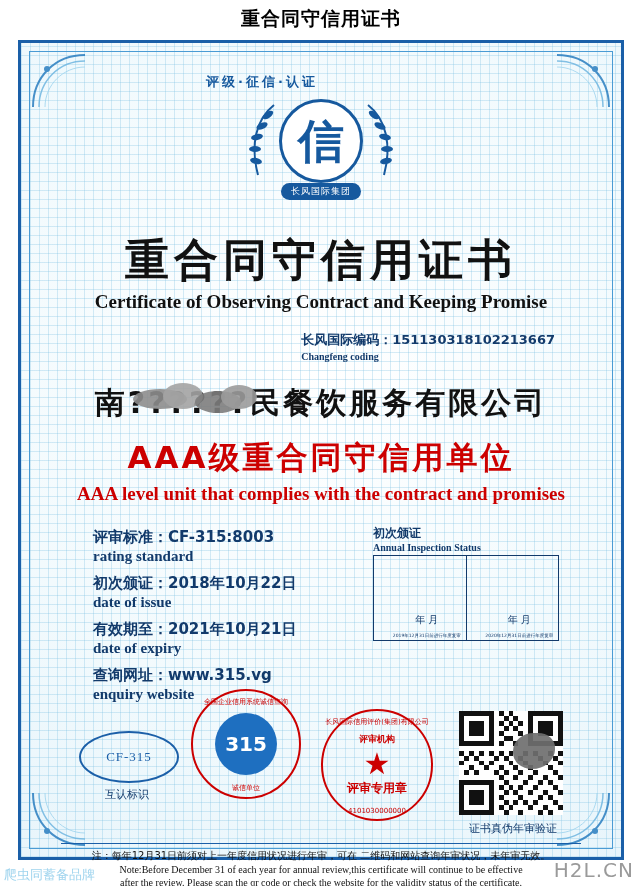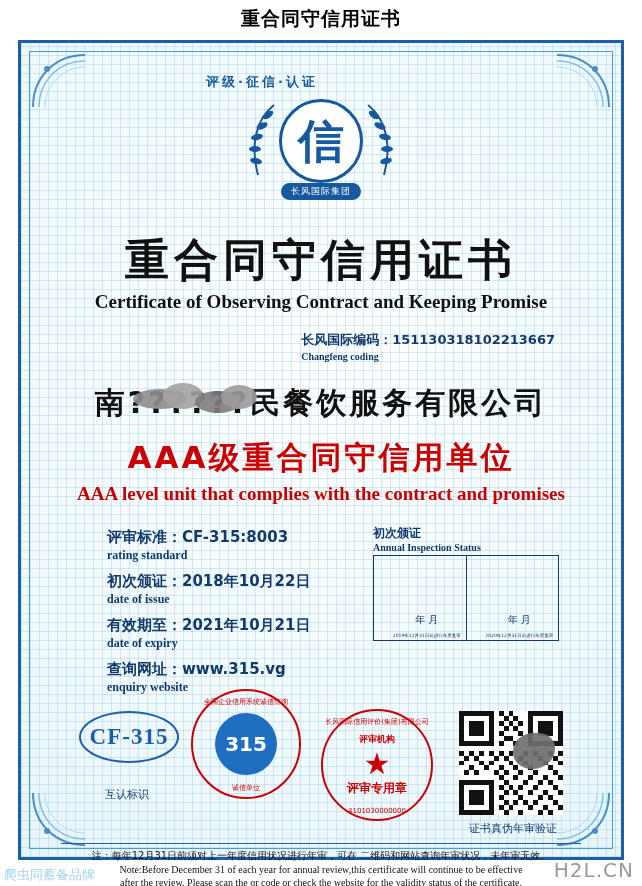--- a/index.html
+++ b/index.html
@@ -209,7 +209,7 @@
   
   .fields {
     position: absolute;
-    left: 86px;
+    left: 72px;
     top: 485px;
     width: 260px;
   }

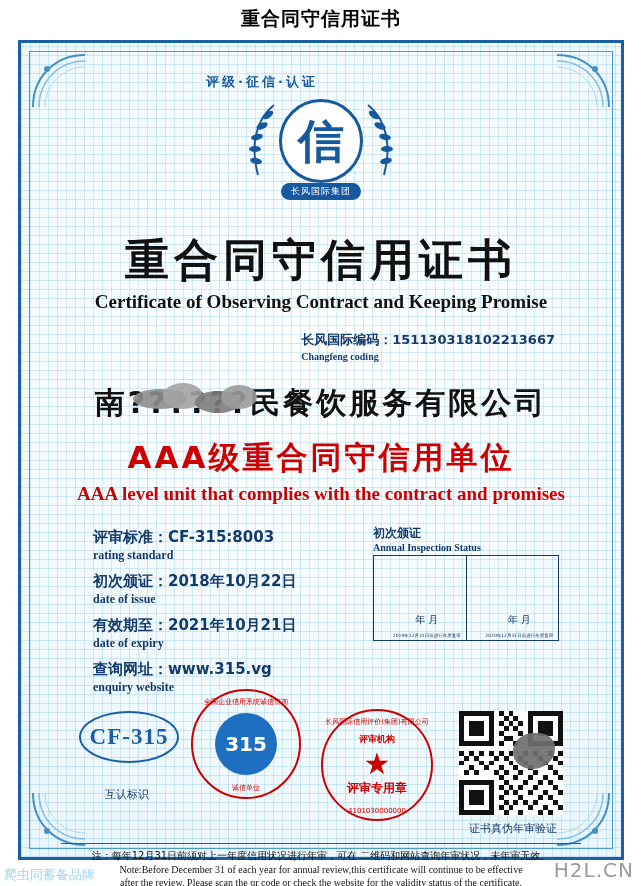--- a/index.html
+++ b/index.html
@@ -225,7 +225,7 @@
   }
   .field-en {
     font-family: "Liberation Serif", serif;
-    font-size: 12px;
+    font-size: 15px;
     font-weight: bold;
     color: #123a6b;
     margin-top: 1px;

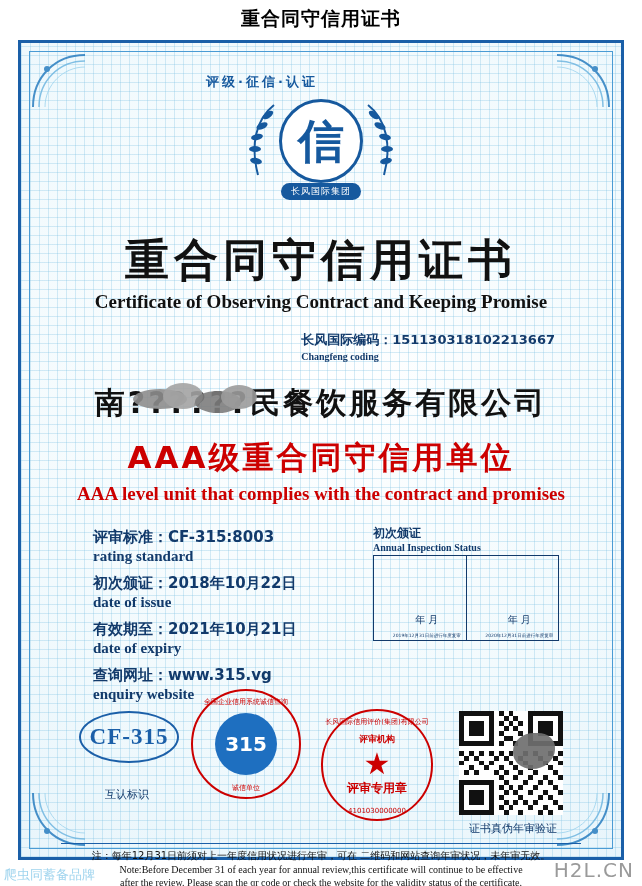--- a/index.html
+++ b/index.html
@@ -291,15 +291,15 @@
   .seal-cf {
     position: absolute;
     left: 58px;
-    top: 668px;
+    top: 688px;
     width: 96px;
     height: 48px;
     border: 2px solid #1b5fa8;
     border-radius: 50%;
     color: #1b5fa8;
     font-family: "Liberation Serif", serif;
-    font-weight: bold;
-    font-size: 23px;
+    font-weight: normal;
+    font-size: 13px;
     display: flex;
     align-items: center;
     justify-content: center;

